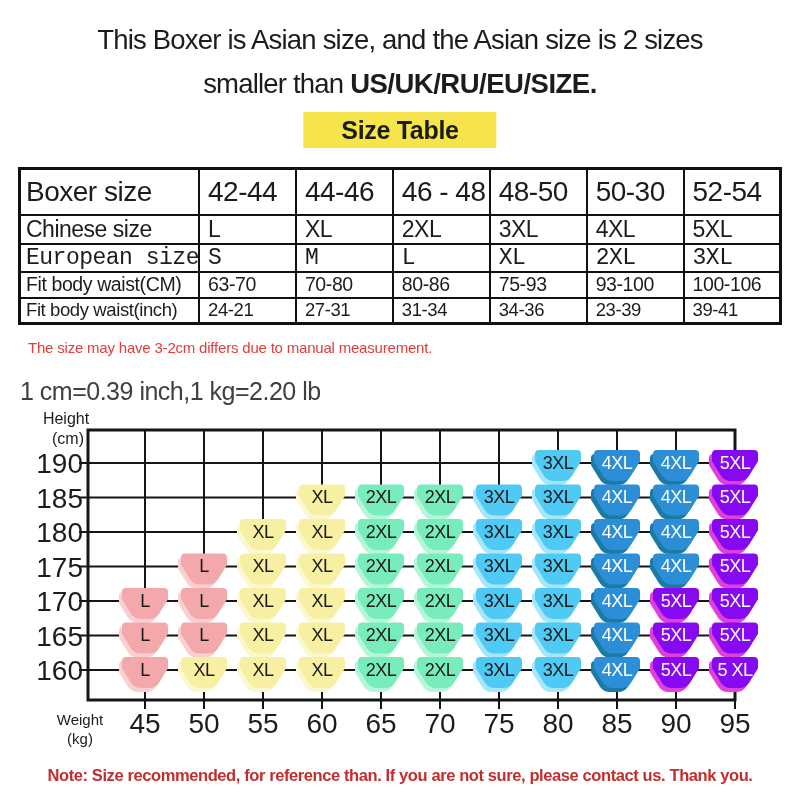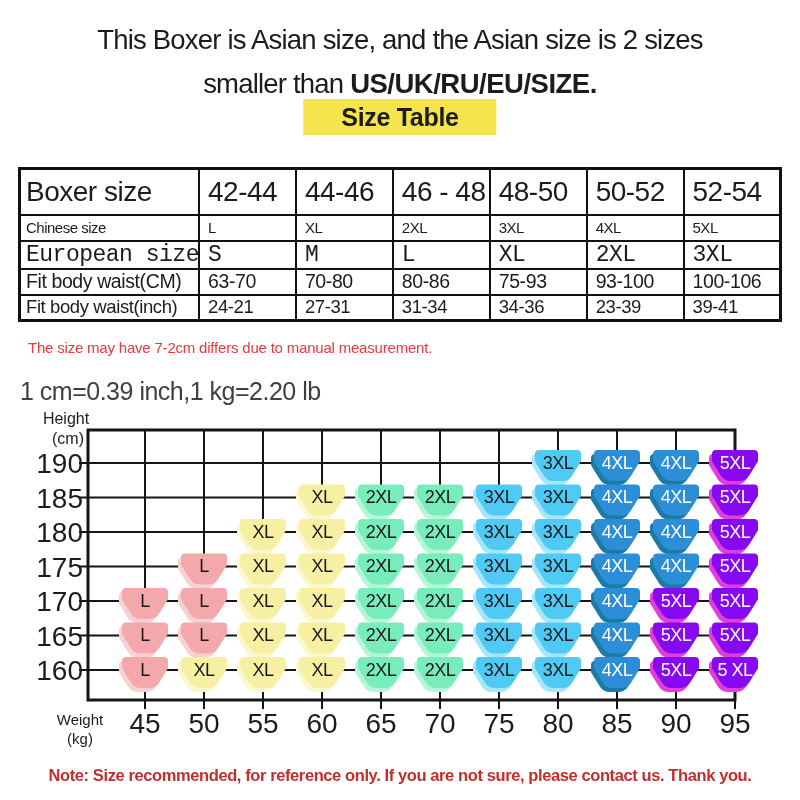--- a/index.html
+++ b/index.html
@@ -10,7 +10,7 @@
   .title-line2{position:absolute;top:68px;left:0;width:100%;text-align:center;
         font-size:27.5px;letter-spacing:-0.8px;}
   .title-line2 .bold{font-weight:700;letter-spacing:-0.5px;}
-  .banner{position:absolute;top:99px;left:50%;transform:translateX(-50%);
+  .banner{position:absolute;top:112px;left:50%;transform:translateX(-50%);
         background:#f5e44c;padding:0 38px;height:36px;line-height:36px;
         font-size:25px;font-weight:700;letter-spacing:-0.3px;}
   table.size-table{position:absolute;top:167px;left:18px;width:764px;

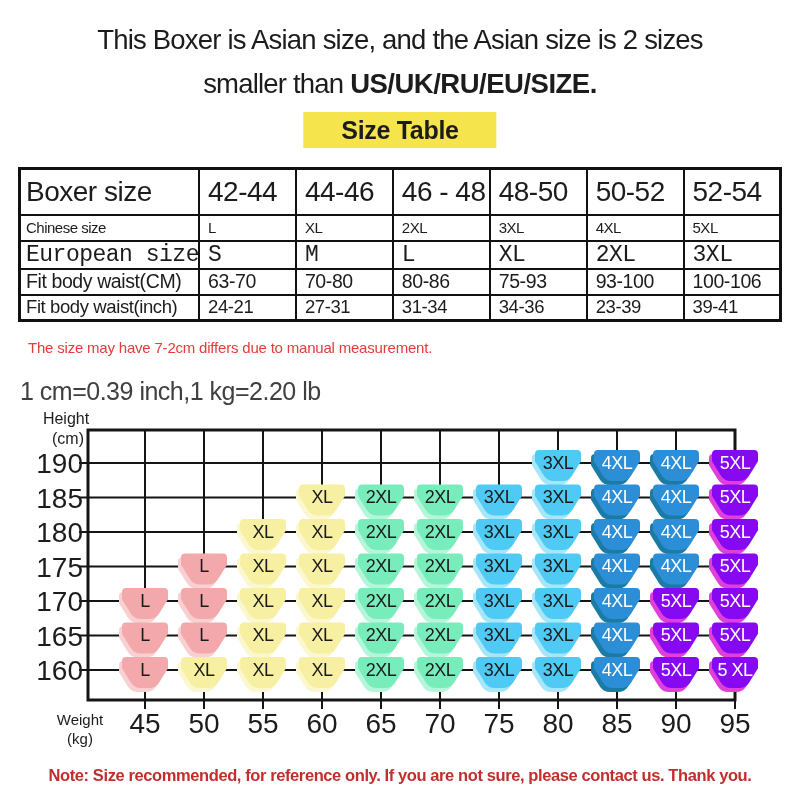--- a/index.html
+++ b/index.html
@@ -49,7 +49,7 @@
           <td>44-46</td>
           <td>46 - 48</td>
           <td>48-50</td>
-          <td>50-52</td>
+          <td>50-30</td>
           <td>52-54</td>
         </tr>
         <tr class="r1">

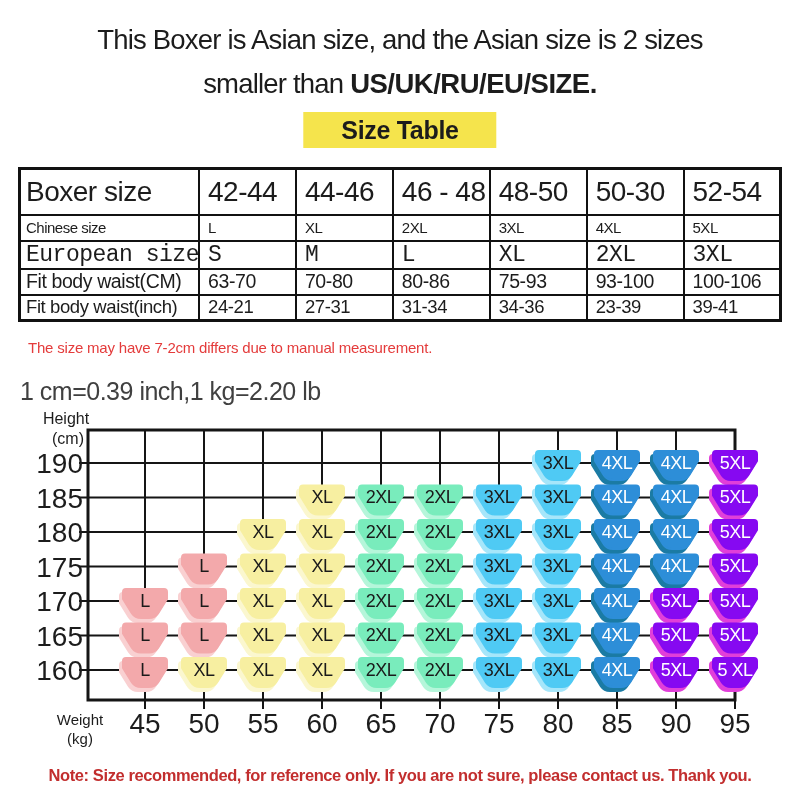--- a/index.html
+++ b/index.html
@@ -20,7 +20,7 @@
   table.size-table td.lbl{padding-left:5px;}
   table.size-table{border:3px solid #111;}
   tr.r0{height:46px;font-size:28px;letter-spacing:-0.5px;}
-  tr.r1{height:26px;font-size:15px;letter-spacing:-0.5px;}
+  tr.r1{height:26px;font-size:23px;letter-spacing:-0.5px;}
   tr.r2{height:26px;font-size:23px;letter-spacing:-0.5px;font-family:Liberation Mono, monospace;}
   tr.r3{height:26px;font-size:19.5px;letter-spacing:-0.4px;}
   tr.r4{height:26px;font-size:18.5px;letter-spacing:-0.4px;}

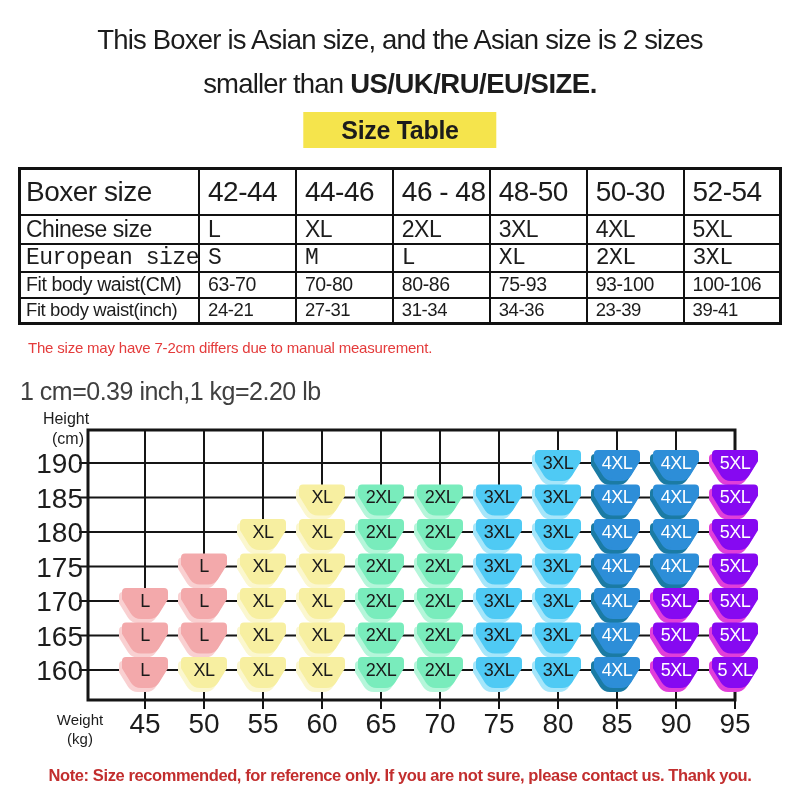--- a/index.html
+++ b/index.html
@@ -91,7 +91,7 @@
       </tbody>
   </table>
 
-  <div class="note-measure">The size may have 7-2cm differs due to manual measurement.</div>
+  <div class="note-measure">The size may have 3-2cm differs due to manual measurement.</div>
   <div class="note-conversion">1 cm=0.39 inch,1 kg=2.20 lb</div>
 
   <div class="chart">

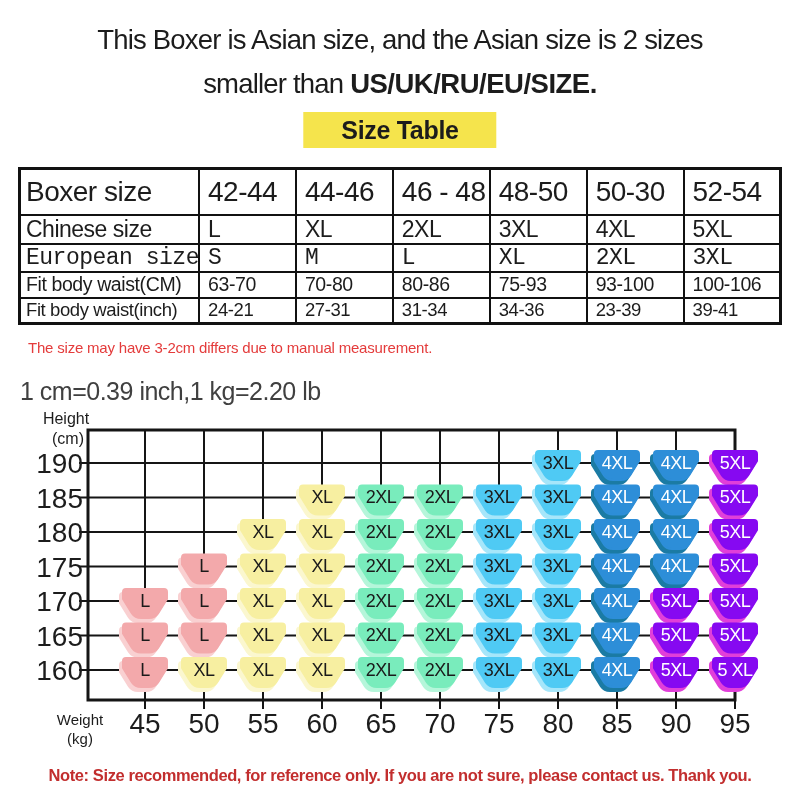--- a/index.html
+++ b/index.html
@@ -477,7 +477,7 @@
       </svg>
   </div>
 
-  <div class="note-bottom">Note: Size recommended, for reference only. If you are not sure, please contact us. Thank you.</div>
+  <div class="note-bottom">Note: Size recommended, for reference than. If you are not sure, please contact us. Thank you.</div>
 </div>
 
 </body></html>

